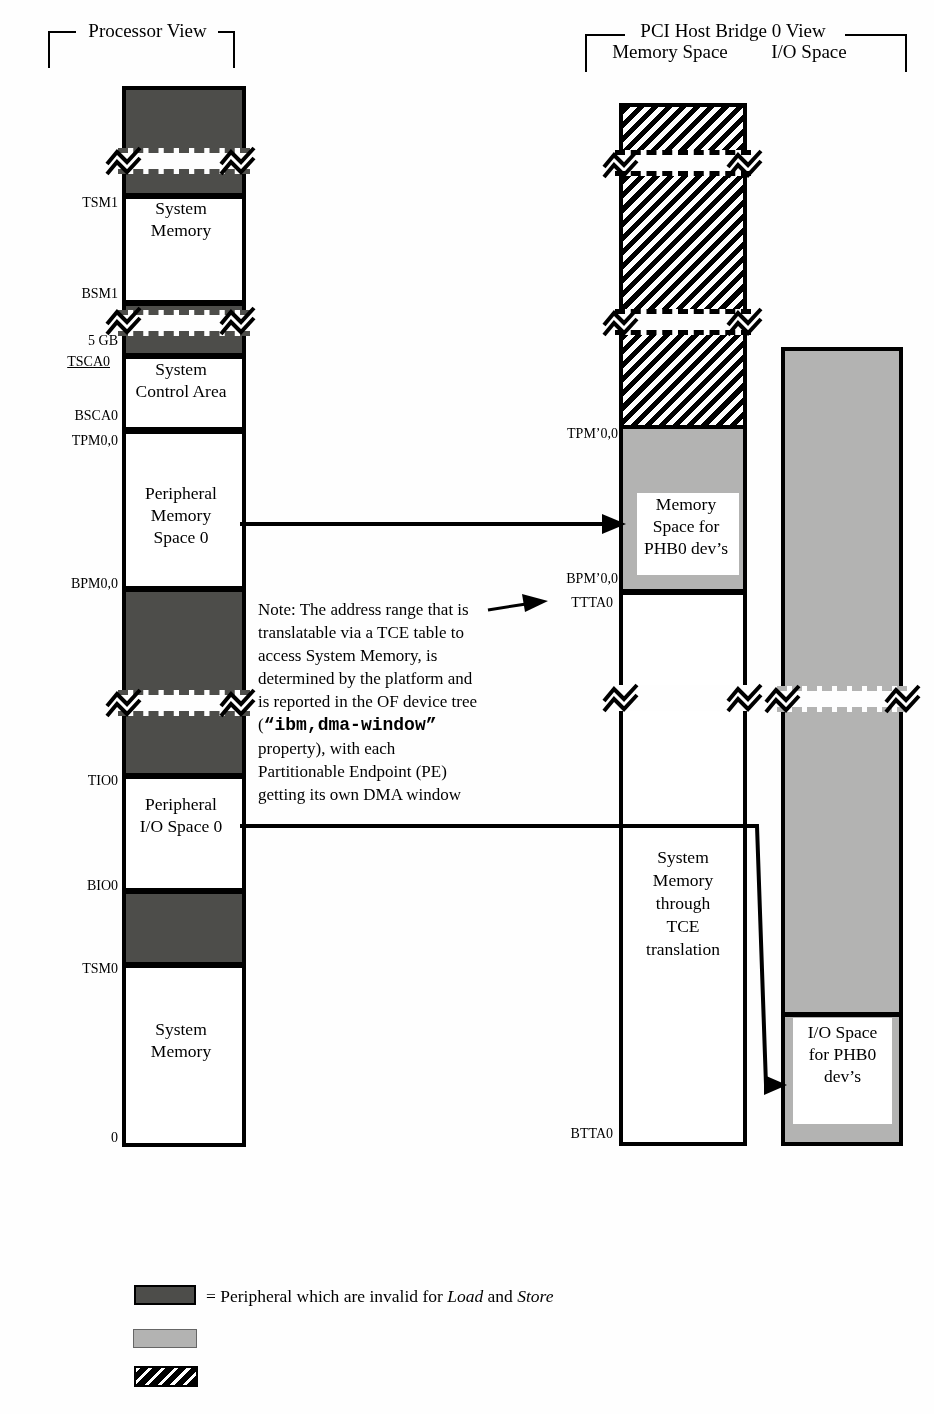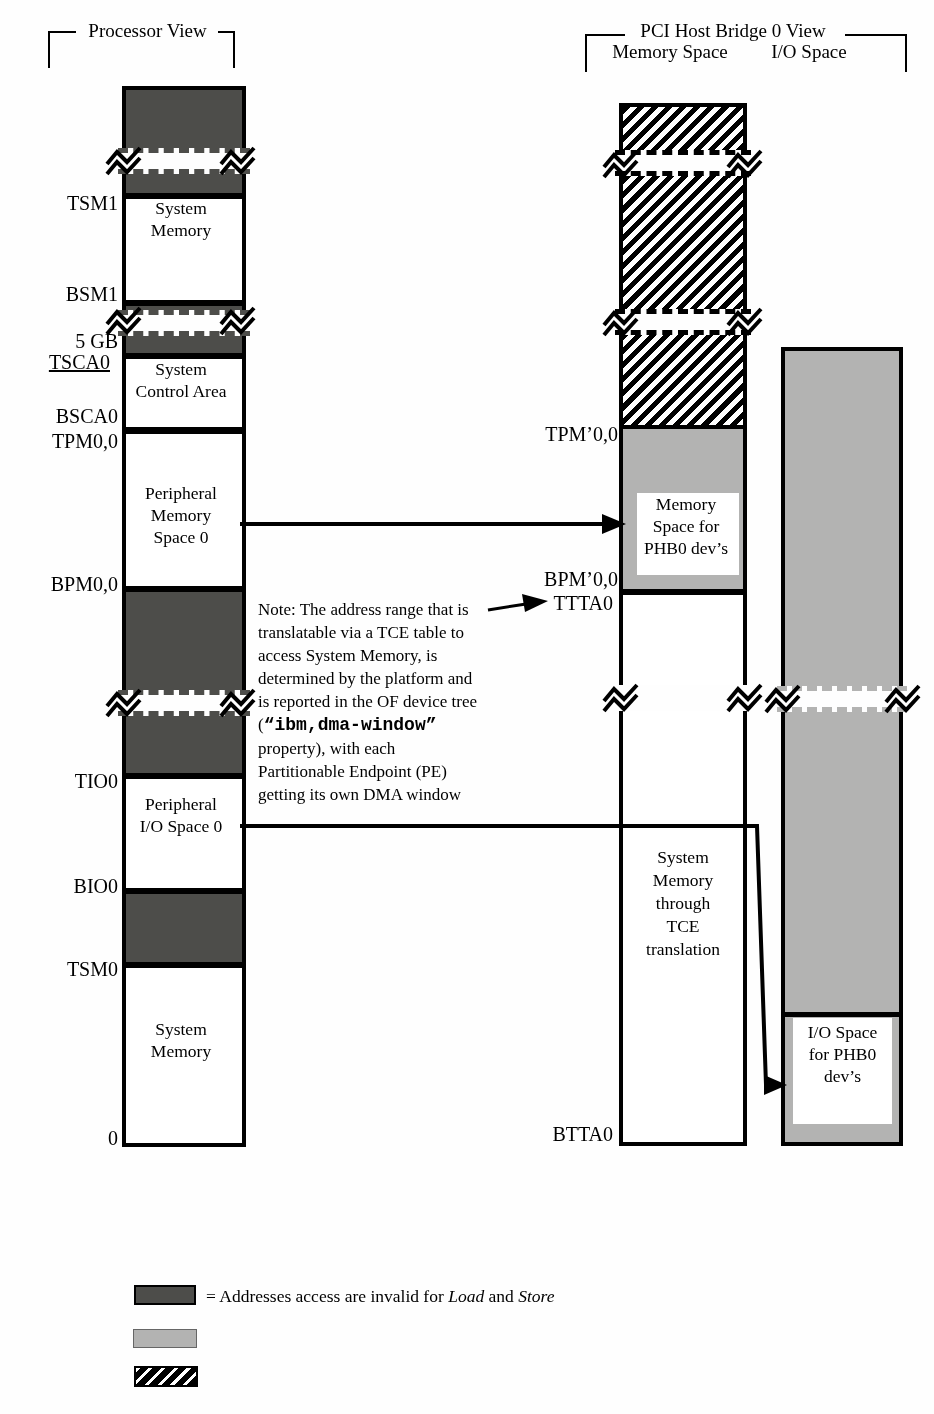--- a/index.html
+++ b/index.html
@@ -11,7 +11,7 @@
   .prelines{white-space:pre-line;}
   .center{text-align:center;}
   .right{text-align:right;}
-  .lbl{font-size:20px;line-height:20px;}
+  .lbl{font-size:14px;line-height:20px;}
   .seclbl{font-size:17.5px;line-height:22px;}
   .hdr{font-size:19px;line-height:21px;}
   

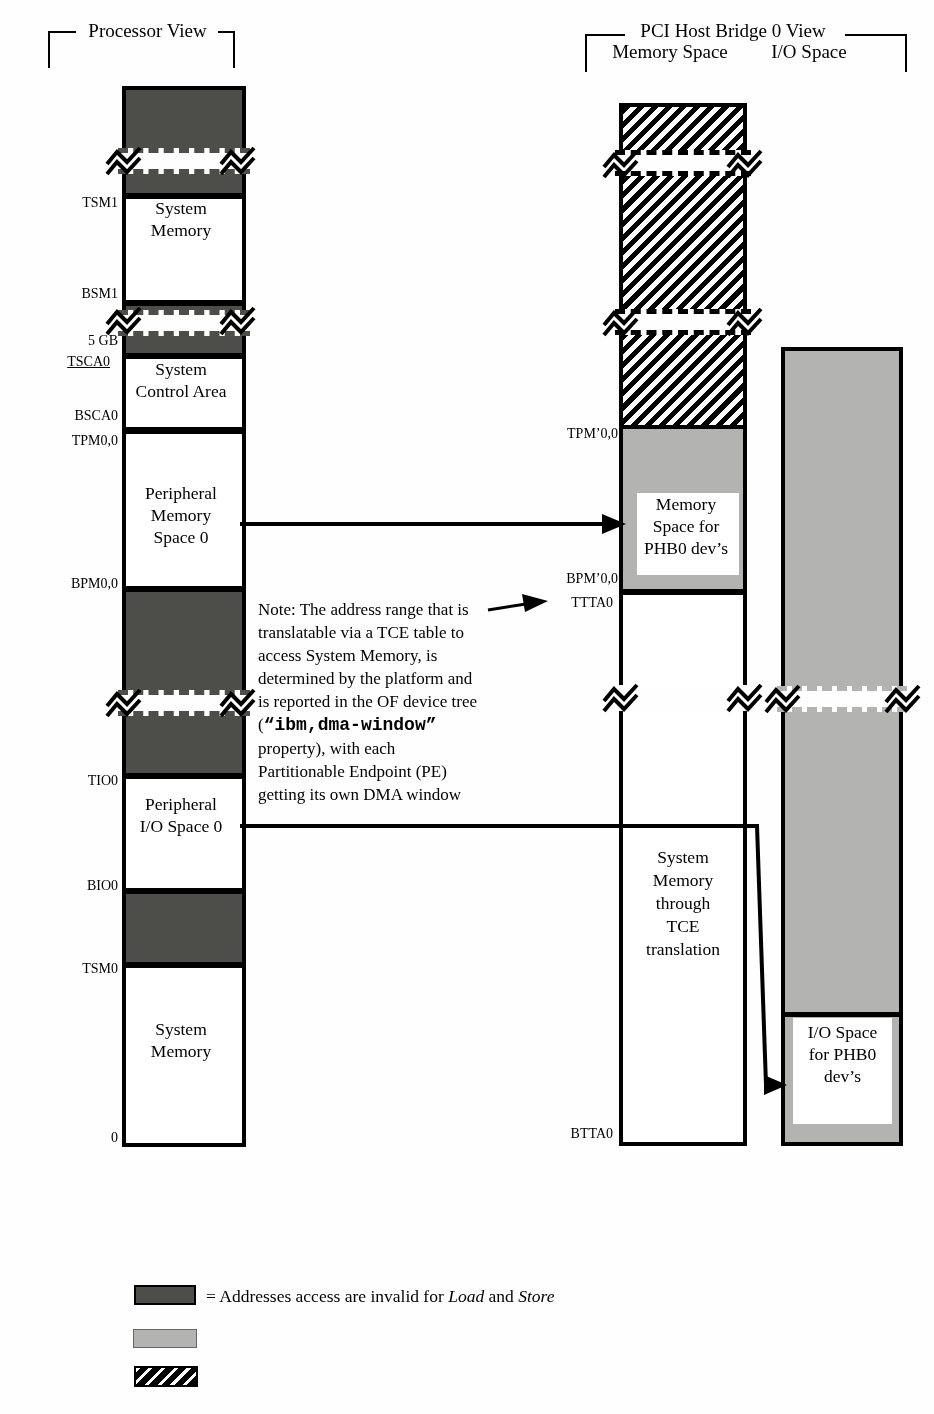--- a/index.html
+++ b/index.html
@@ -223,7 +223,7 @@
 getting its own DMA window</span></div>
 
   <div class="swatch sw-dark" style="left:134px;top:1285px;width:62px;height:20px;"></div>
-  <div class="abs legtxt txt" style="left:206px;top:1286px;width:560px;"><span>= Addresses access are invalid for </span><i>Load</i><span> and </span><i>Store</i></div>
+  <div class="abs legtxt txt" style="left:206px;top:1286px;width:560px;"><span>= Peripheral which are invalid for </span><i>Load</i><span> and </span><i>Store</i></div>
 
   <div class="swatch sw-light" style="left:133px;top:1329px;width:64px;height:19px;"></div>
 

